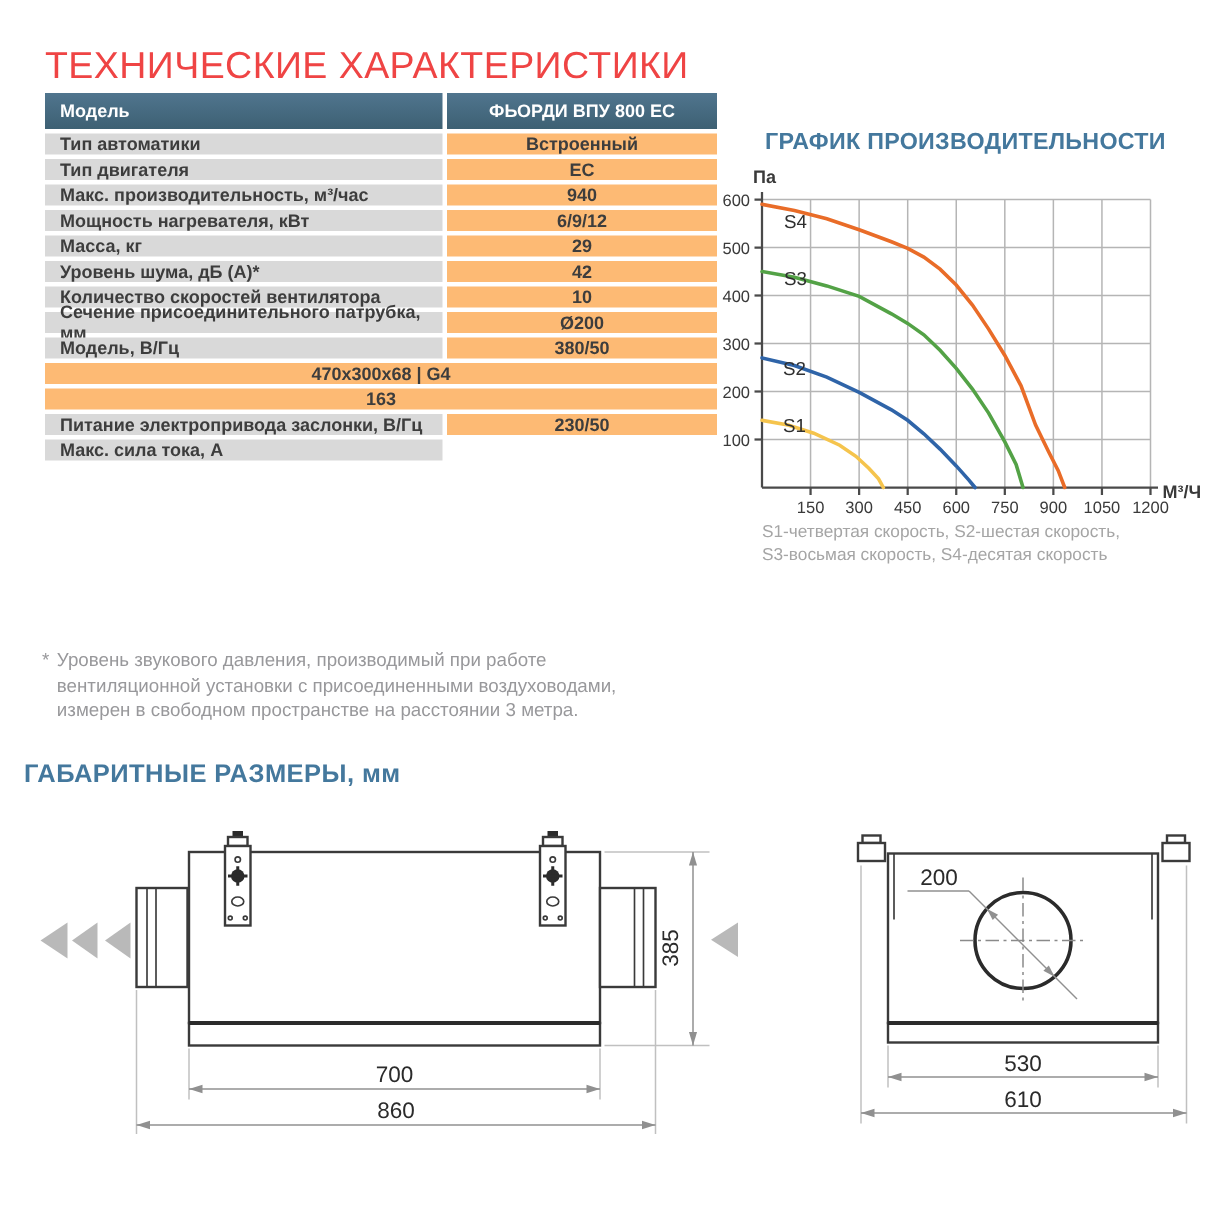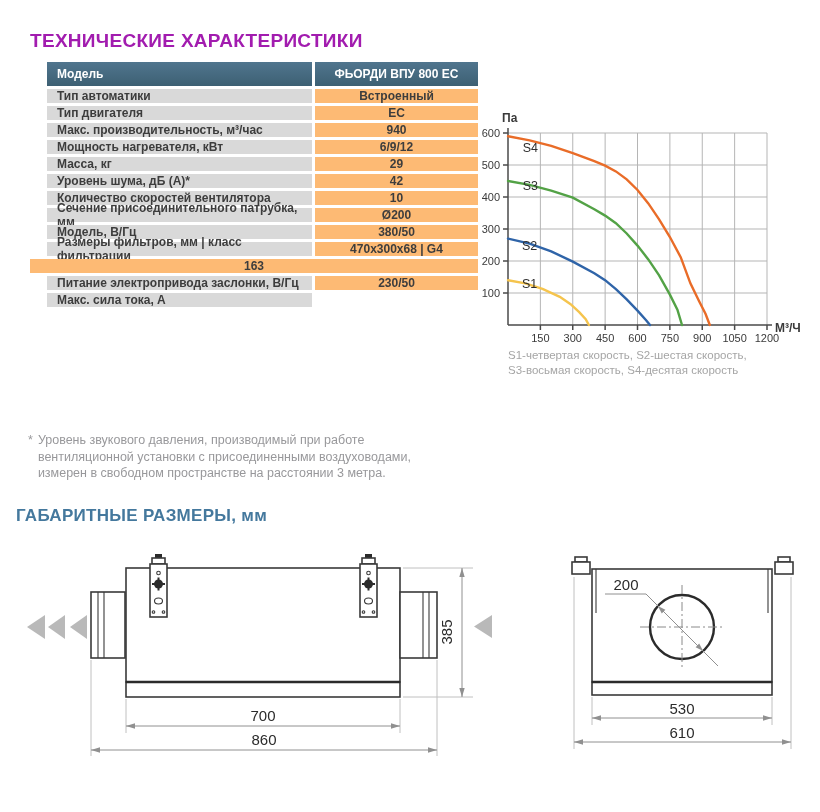--- a/index.html
+++ b/index.html
@@ -5,8 +5,8 @@
   html,body{margin:0;padding:0;background:#fff;}
   .page{position:relative;width:820px;height:812px;background:#fff;overflow:hidden;
         font-family:"Liberation Sans",sans-serif;}
-  .main-title{position:absolute;left:30px;top:30px;font-size:19px;font-weight:700;
-        color:#a21caf;letter-spacing:.3px;}
+  .main-title{position:absolute;left:30px;top:30px;font-size:25px;font-weight:400;
+        color:#ef4444;letter-spacing:.3px;}
   .section-title{position:absolute;left:16px;top:506px;font-size:17px;font-weight:700;
         color:#44789d;letter-spacing:.3px;}
   .chart-title{position:absolute;left:510px;top:86px;font-size:15.5px;font-weight:700;

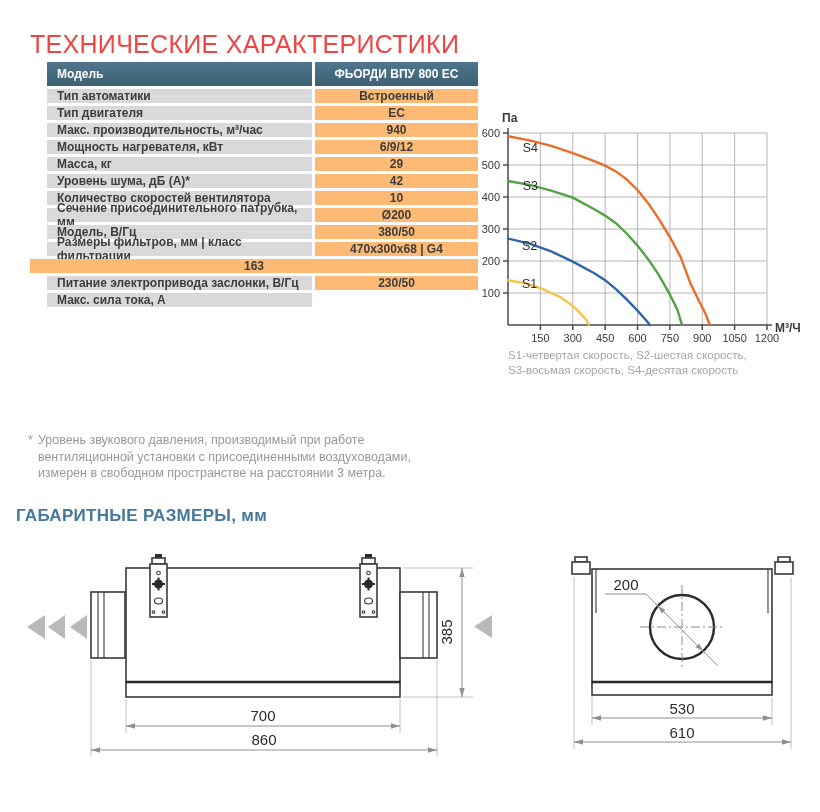--- a/index.html
+++ b/index.html
@@ -17,7 +17,7 @@
         flex-direction:column;gap:3px;}
   .spec-row{display:flex;gap:3px;height:14px;}
   .spec-row .lbl{width:265px;background:#d9d9d9;display:flex;align-items:center;
-        padding-left:10px;box-sizing:border-box;font-size:12px;font-weight:600;color:#3d3d3d;margin-left:17px;}
+        padding-left:10px;box-sizing:border-box;font-size:12px;font-weight:600;color:#3d3d3d;}
   .spec-row .val{flex:1;background:#fdba74;display:flex;align-items:center;
         justify-content:center;font-size:12px;font-weight:600;color:#3d3d3d;text-align:center;}
   .spec-row.hdr{height:24px;}

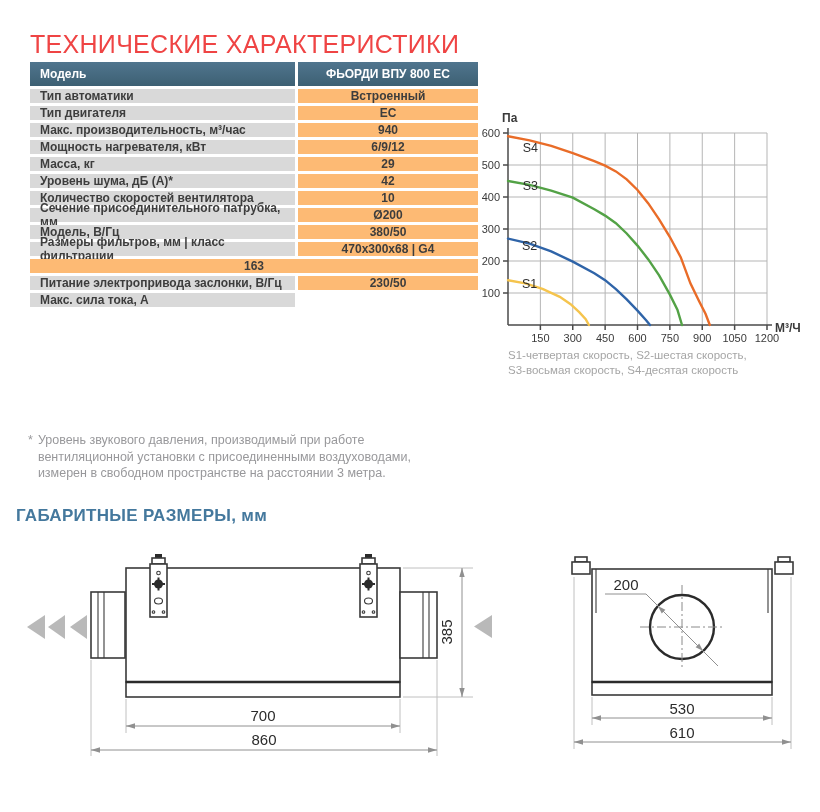--- a/index.html
+++ b/index.html
@@ -105,6 +105,7 @@
       </div>
   </div>
 
+  <div class="chart-title">ГРАФИК ПРОИЗВОДИТЕЛЬНОСТИ</div>
   <svg style="left:478px;top:106px;" width="340" height="245" viewBox="0 0 340 245">
       <line x1="62.375" y1="27" x2="62.375" y2="219" stroke="#b5b5b5" stroke-width="1"></line>
       <line x1="94.75" y1="27" x2="94.75" y2="219" stroke="#b5b5b5" stroke-width="1"></line>

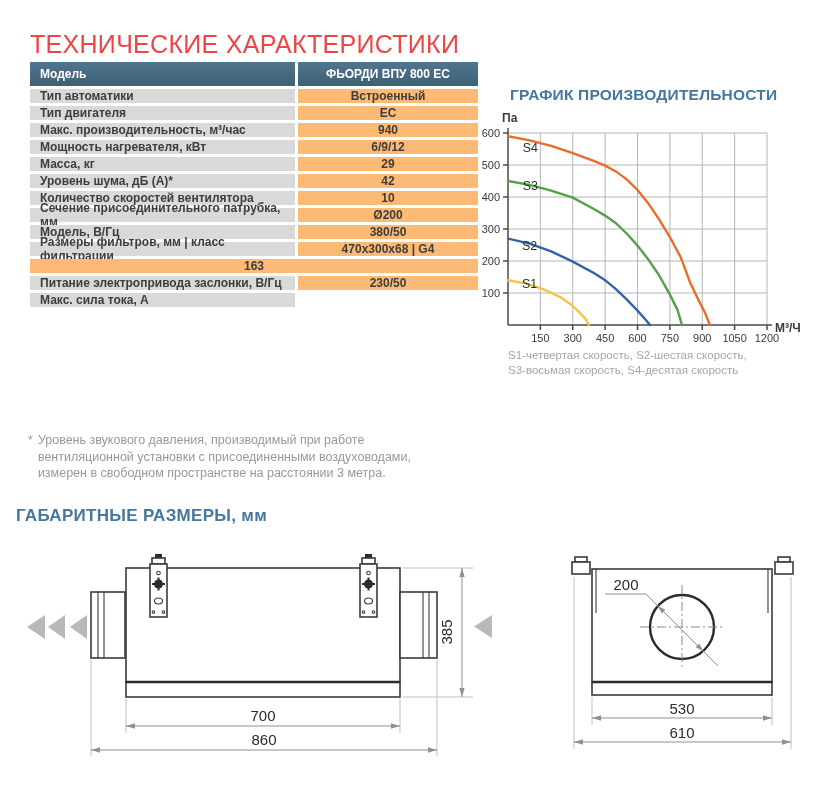--- a/index.html
+++ b/index.html
@@ -90,7 +90,6 @@
         <div class="val">380/50</div>
       </div>
     <div class="spec-row">
-        <div class="lbl">Размеры фильтров, мм  |  класс фильтрации</div>
         <div class="val">470х300х68  |  G4</div>
       </div>
     <div class="spec-row">

